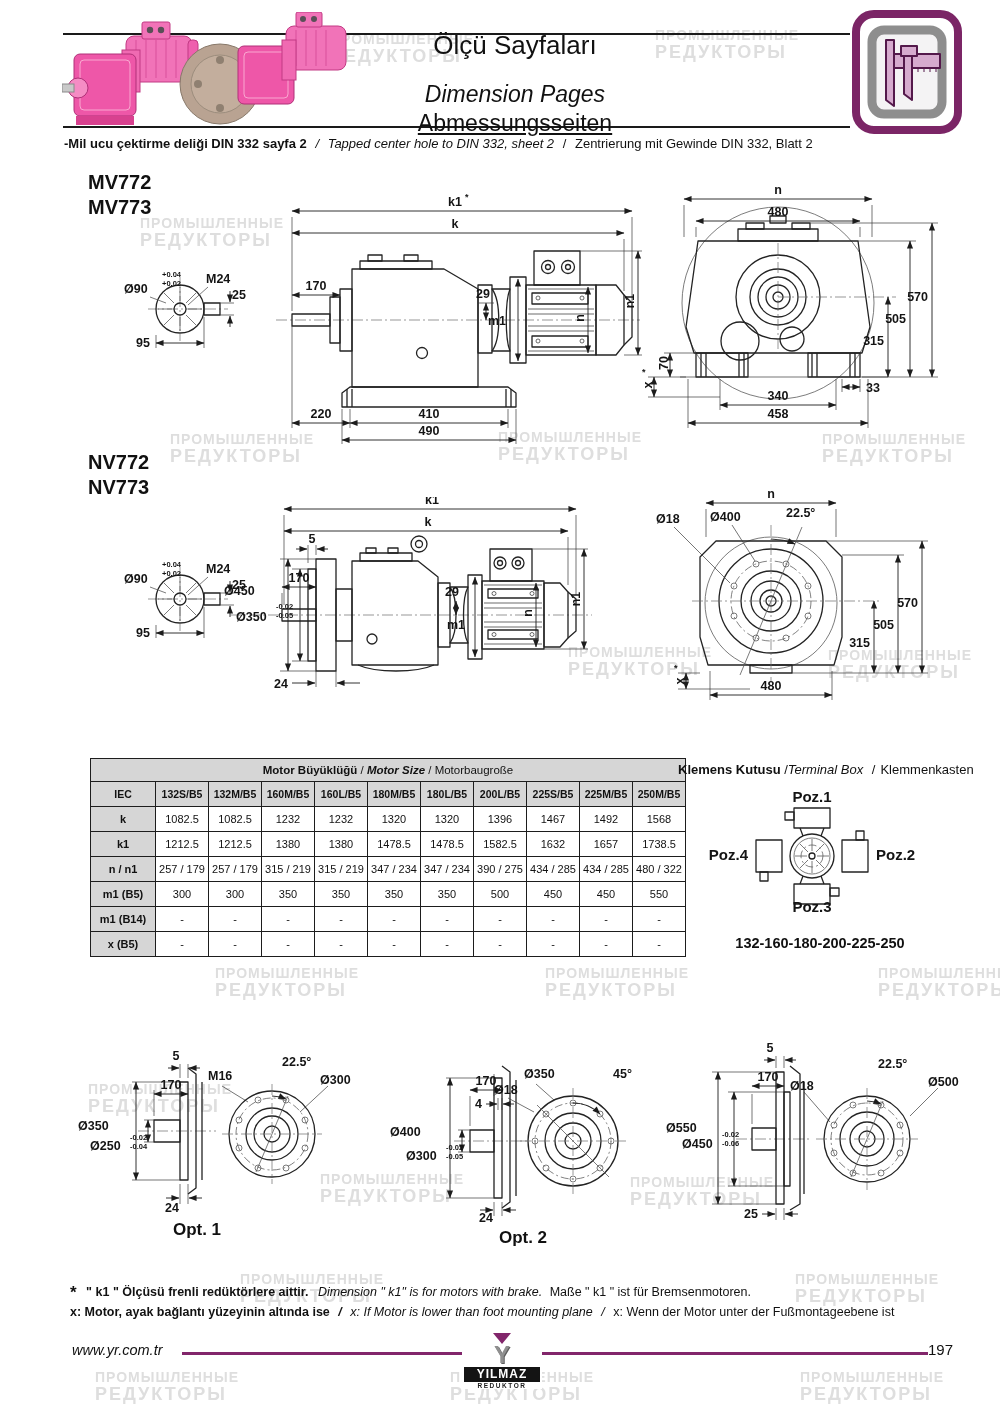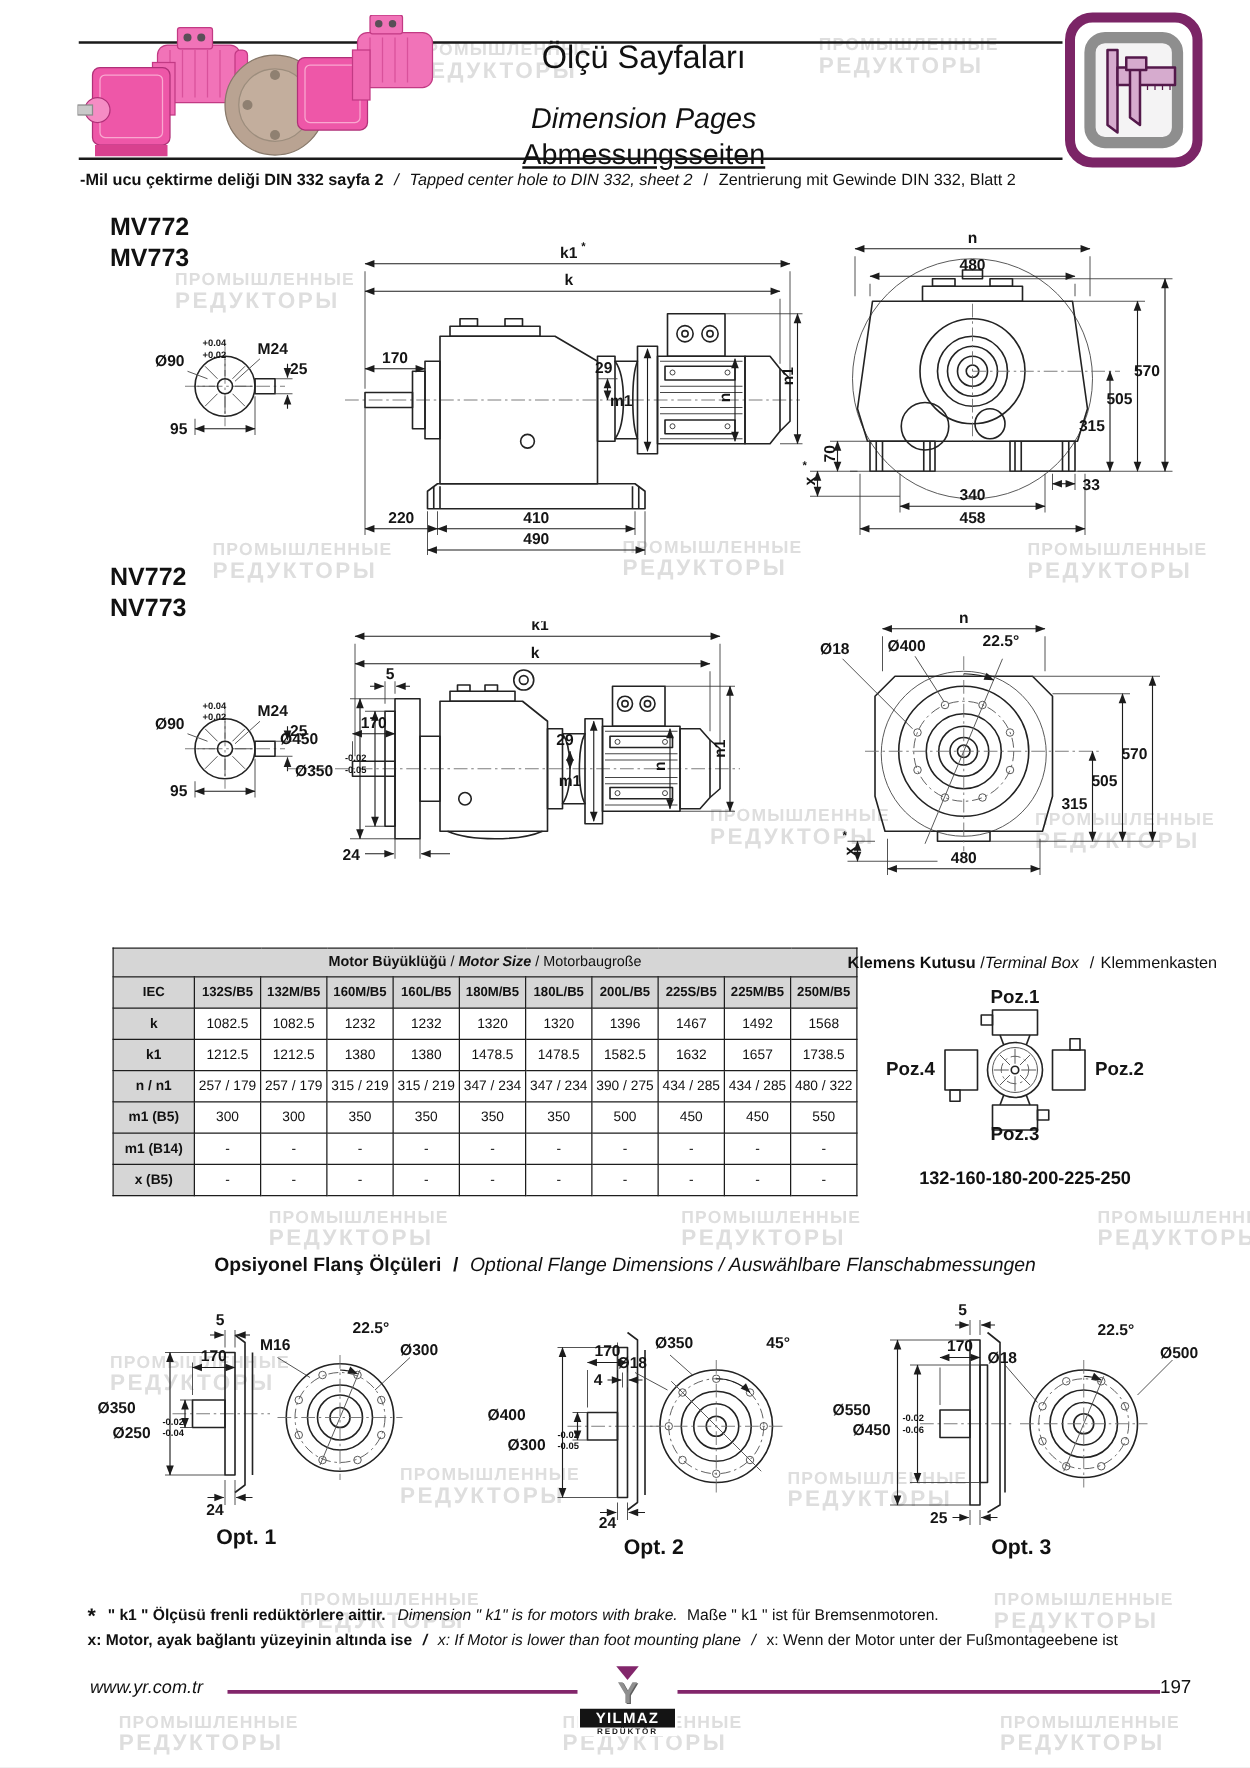--- a/index.html
+++ b/index.html
@@ -762,11 +762,6 @@
 
 <div class="kl-sizes">132-160-180-200-225-250</div>
 
-<div class="flange-title">
-  <span class="b">Opsiyonel Flanş Ölçüleri</span>
-  <span class="sep b">/</span>
-  <span class="i">Optional Flange Dimensions / Auswählbare Flanschabmessungen</span>
-</div>
 
 <svg class="draw" style="left:32px;top:1038px" width="330" height="178" viewBox="0 0 330 178">
   <line class="cl" x1="106" y1="93" x2="184" y2="93"></line>

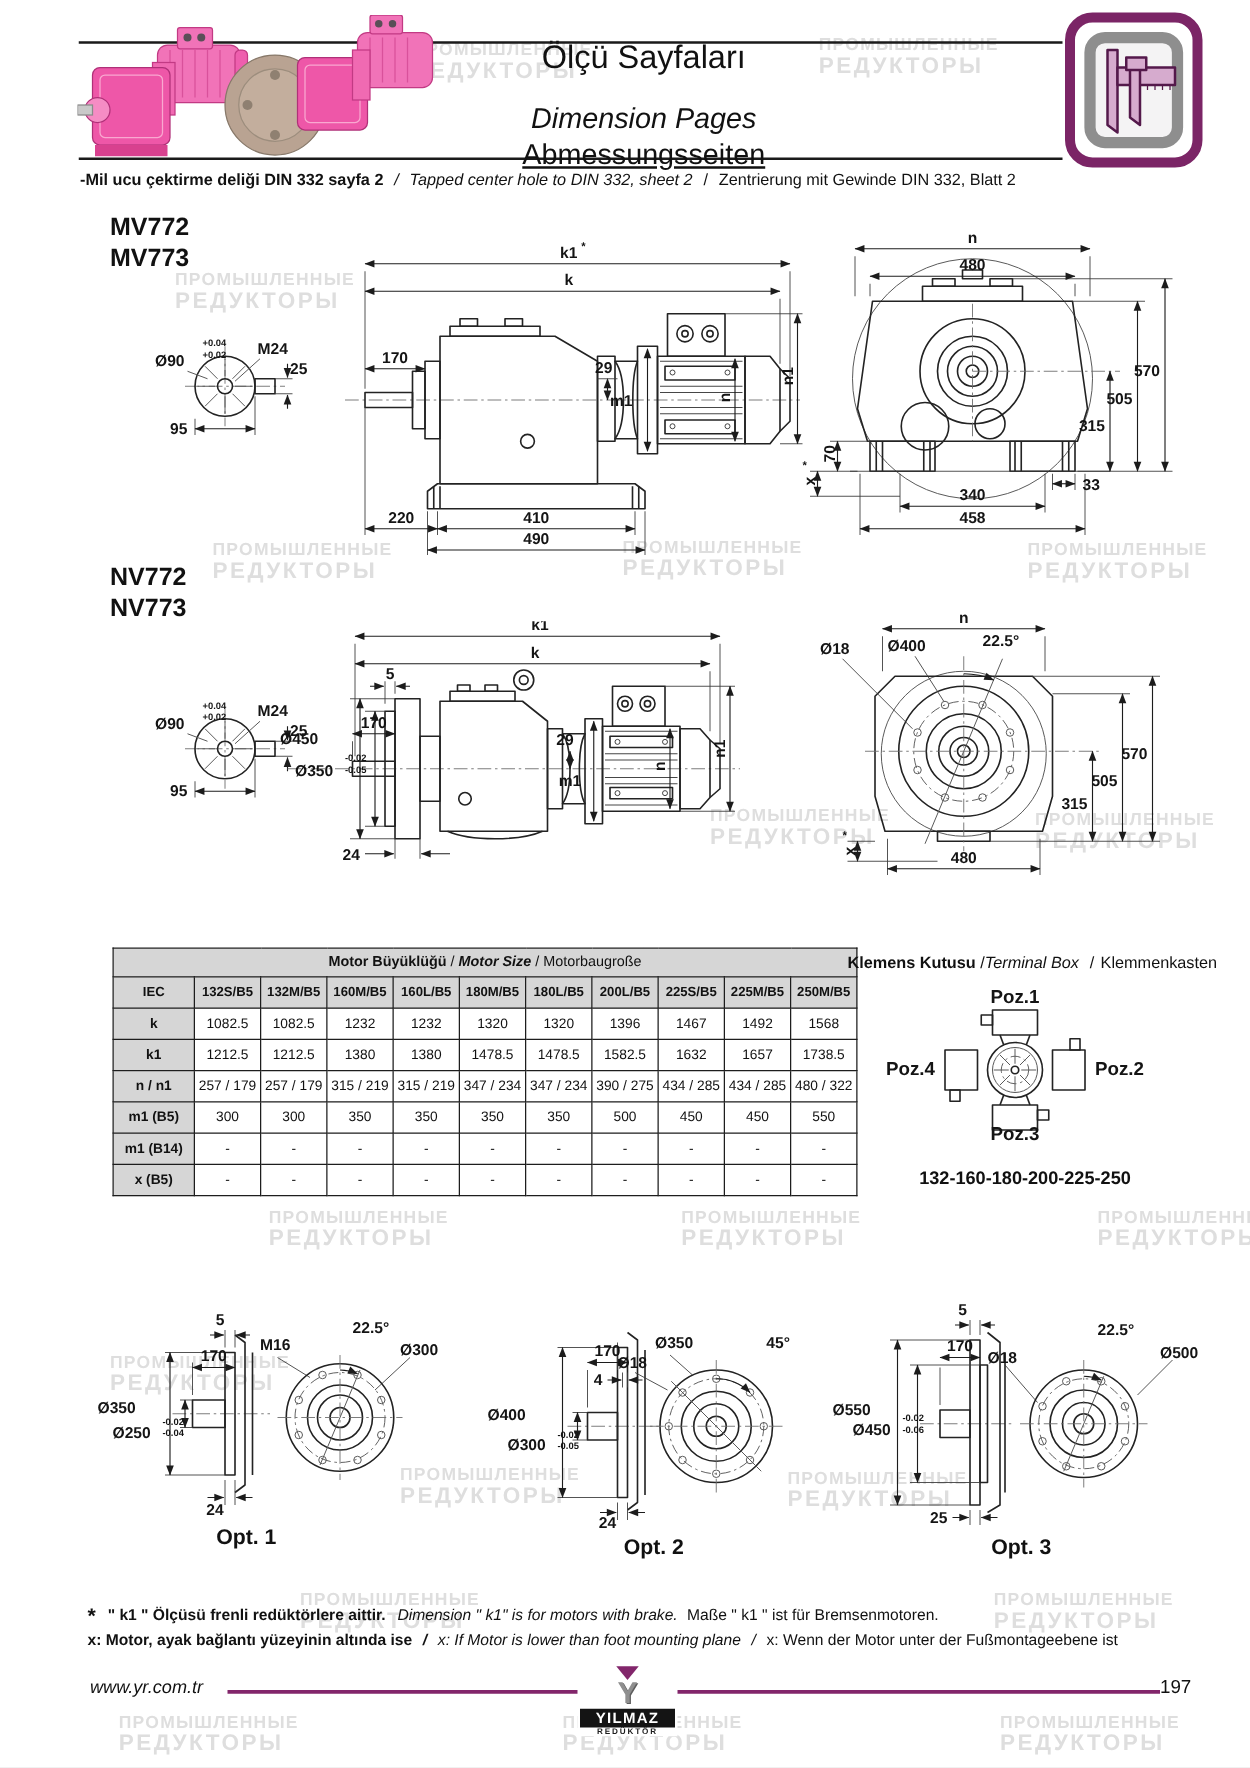--- a/index.html
+++ b/index.html
@@ -952,7 +952,6 @@
   <path class="dim arrE" d="M215,63 A38,38 0 0 1 229,66"></path>
   <text x="276" y="48">Ø500</text>
 </svg>
-<div class="opt-label" style="left:652px;top:1228px;width:330px">Opt. 3</div>
 
 <div class="fnote" style="top:1283px">
   <span class="fstar">*</span>

